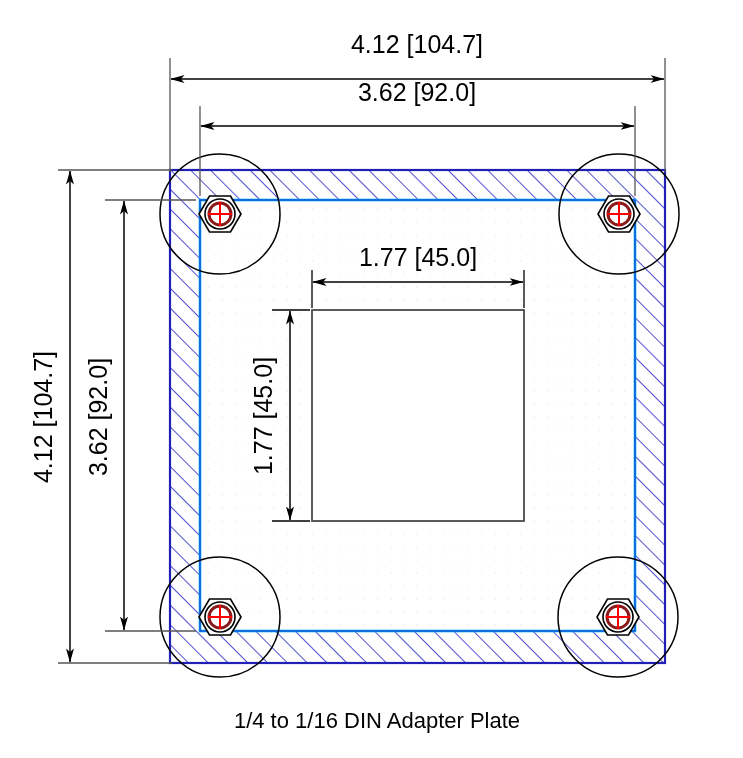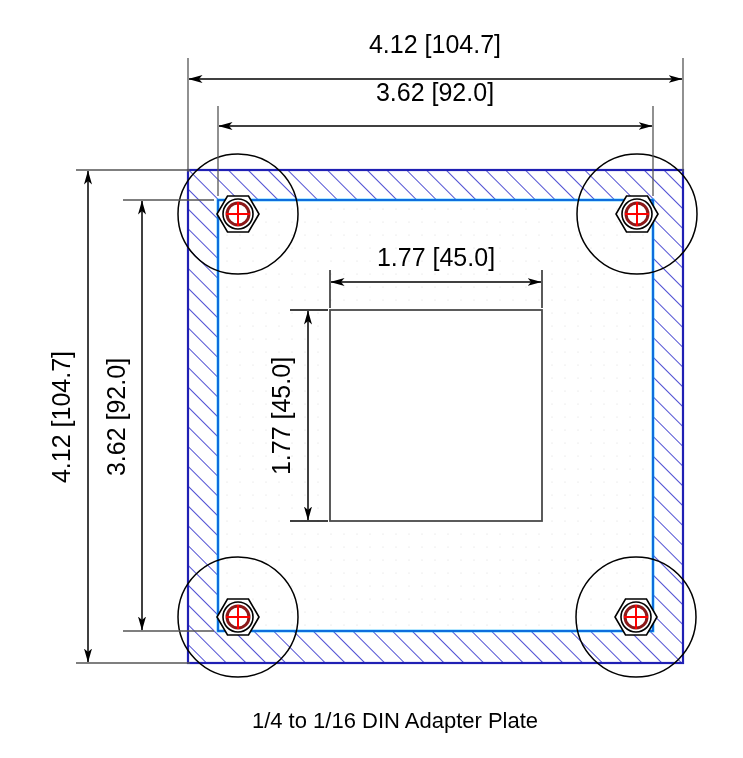--- a/index.html
+++ b/index.html
@@ -20,7 +20,6 @@
     top: 0;
     width: 587px;
     height: 758px;
-    padding-left: 18px;
   }
   svg.dwg {
     display: block;

